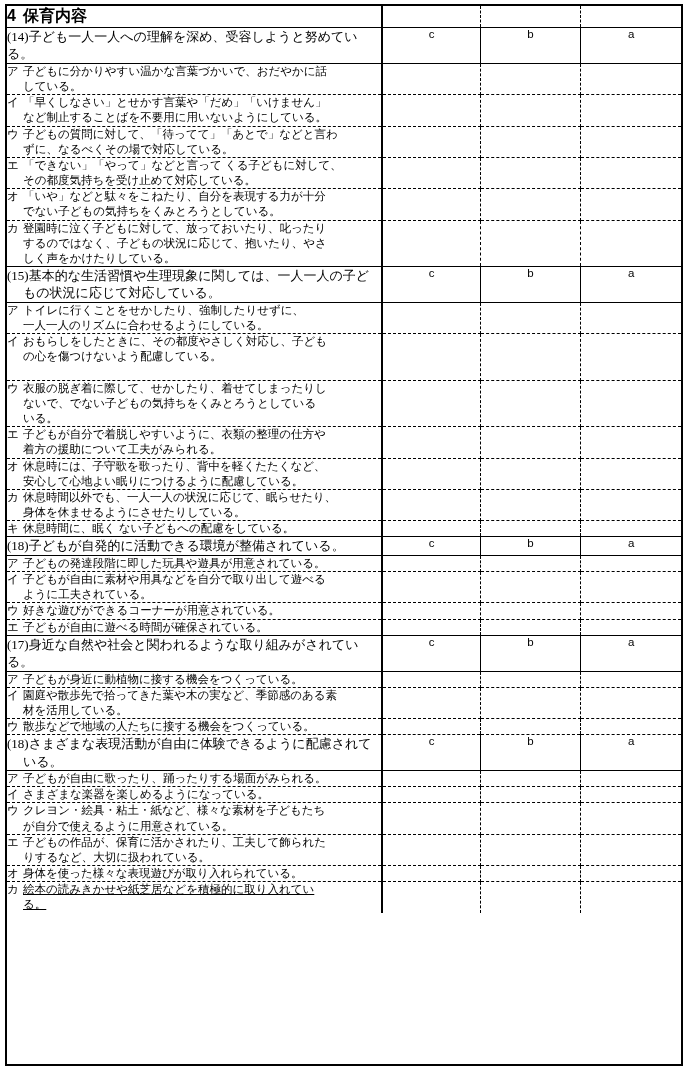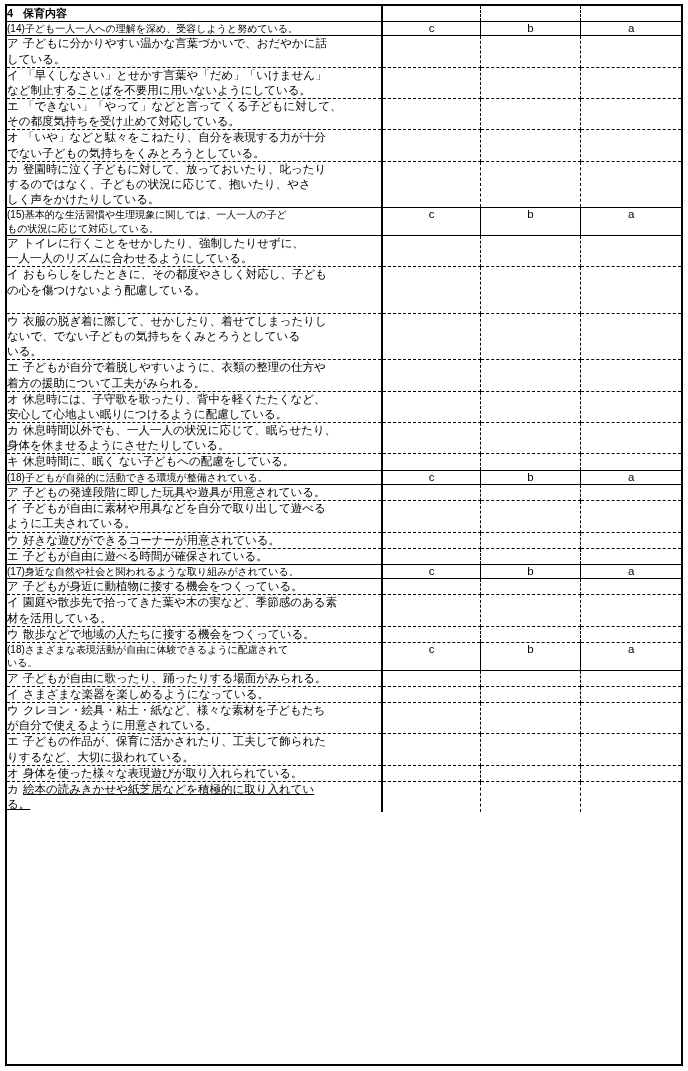--- a/index.html
+++ b/index.html
@@ -65,7 +65,7 @@
     padding:2px 2px 2px 3px;
     border-bottom:1px solid #000;
     border-right:2px solid #000;
-    font-size:11px;
+    font-size:16px;
   }
   .sectionhdr .num{display:inline-block;width:16px;}
   .blankhdr{border-bottom:1px solid #000;border-right:1px dashed #000;}

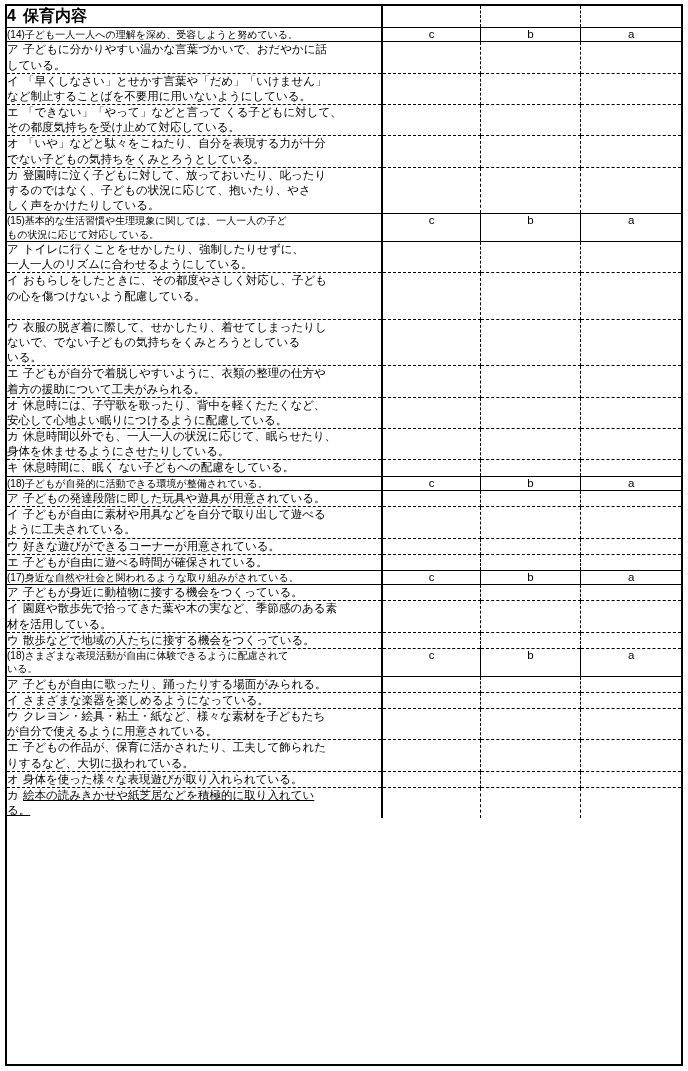--- a/index.html
+++ b/index.html
@@ -72,7 +72,7 @@
   .blankhdr.last{border-right:none;}
 
   .qrow td{border-top:none;}
-  .qtext{font-size:10px;line-height:1.34;}
+  .qtext{font-size:13px;line-height:1.34;font-family:Liberation Serif, serif;}
   .itemlabel{display:inline-block;width:16px;}
   .indent{display:block;padding-left:0;}
 </style>

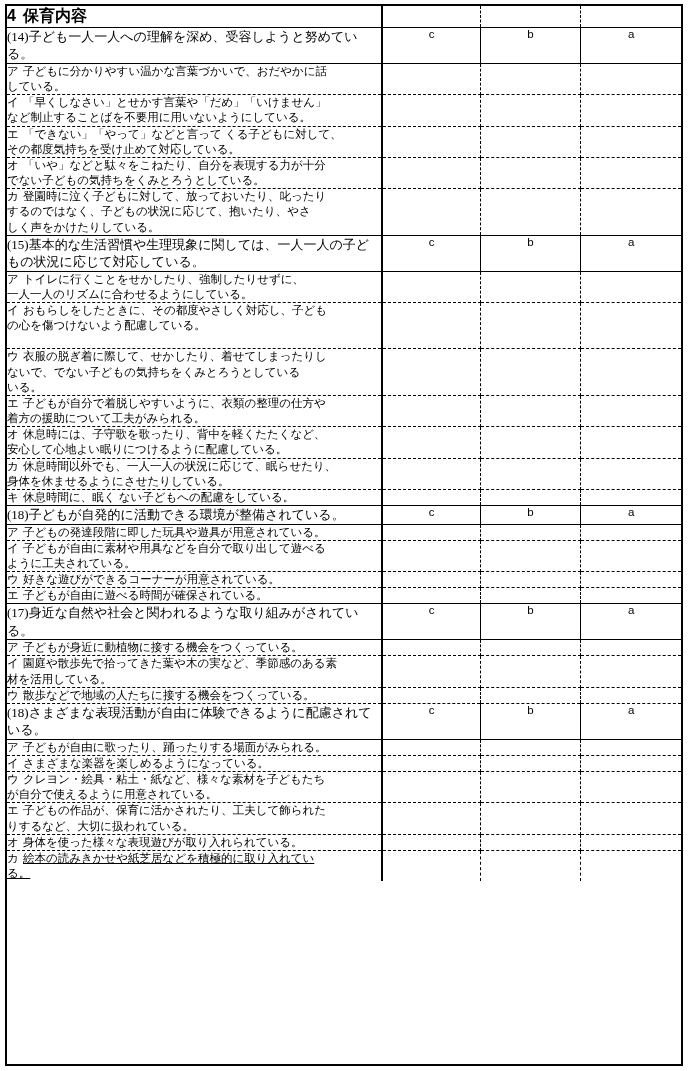--- a/index.html
+++ b/index.html
@@ -74,7 +74,7 @@
   .qrow td{border-top:none;}
   .qtext{font-size:13px;line-height:1.34;font-family:Liberation Serif, serif;}
   .itemlabel{display:inline-block;width:16px;}
-  .indent{display:block;padding-left:0;}
+  .indent{display:block;padding-left:16px;}
 </style>
 </head>
 <body>

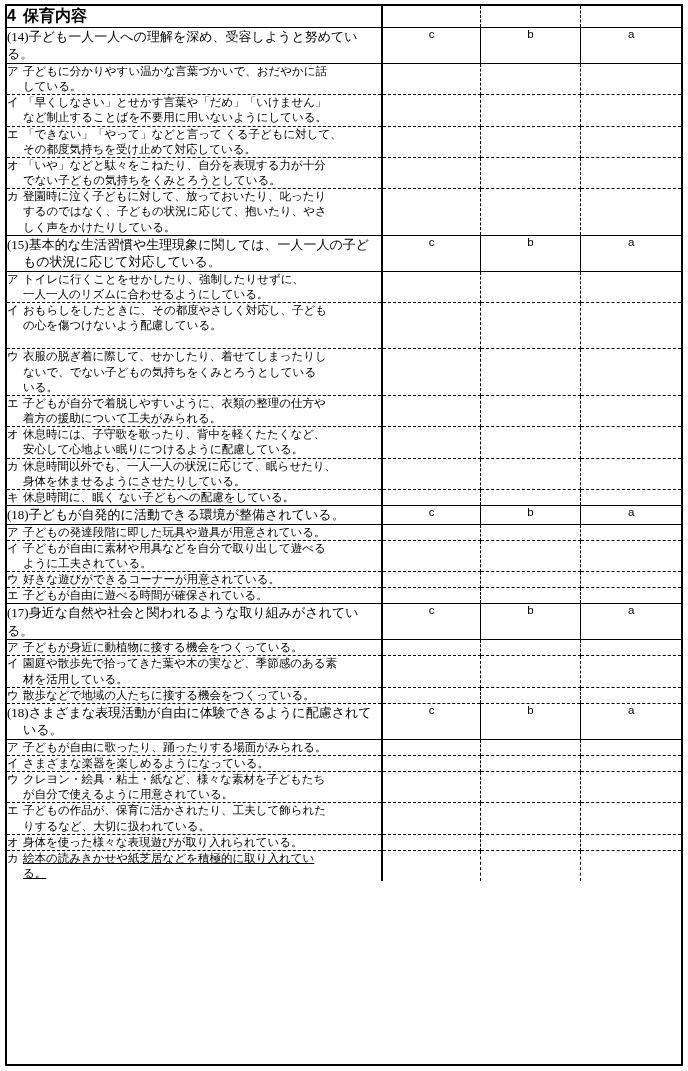--- a/index.html
+++ b/index.html
@@ -123,6 +123,15 @@
         </tr>
         <tr>
           <td class="rowtext">
+            <div><span class="itemlabel">ウ</span><span>子どもの質問に対して、「待ってて」「あとで」などと言わ</span></div>
+            <div class="indent">ずに、なるべくその場で対応している。</div>
+          </td>
+          <td class="cellbox"></td>
+          <td class="cellbox"></td>
+          <td class="cellbox last"></td>
+        </tr>
+        <tr>
+          <td class="rowtext">
             <div><span class="itemlabel">エ</span><span>「できない」「やって」などと言って くる子どもに対して、</span></div>
             <div class="indent">その都度気持ちを受け止めて対応している。</div>
           </td>

